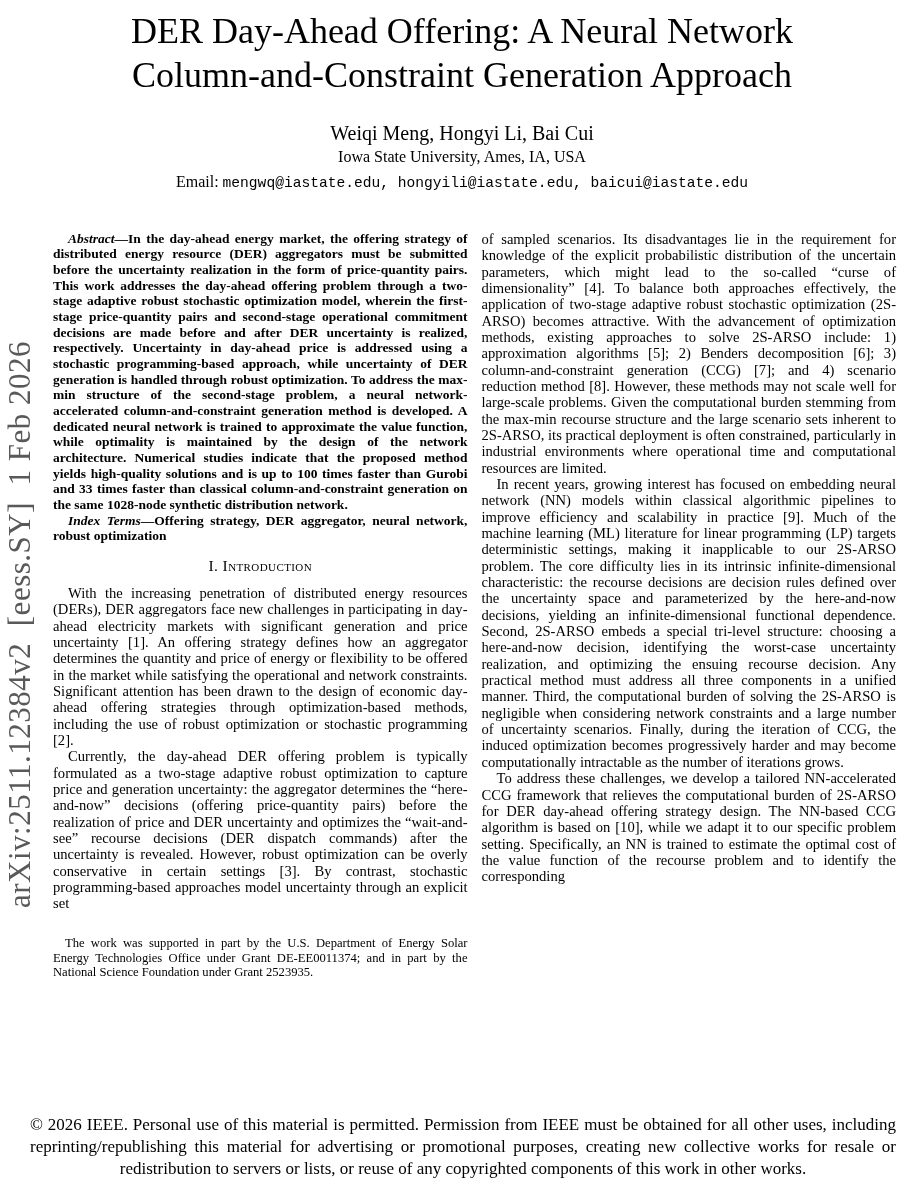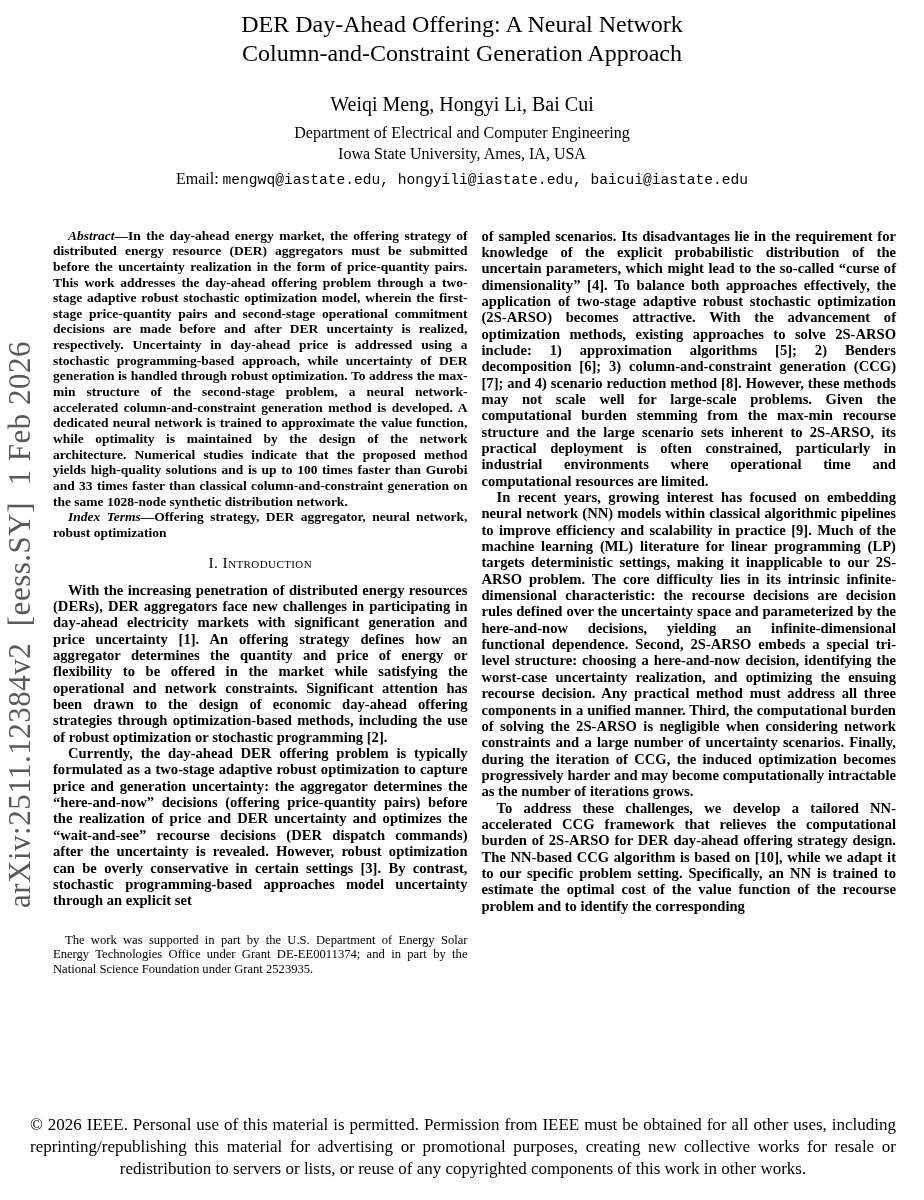--- a/index.html
+++ b/index.html
@@ -19,7 +19,7 @@
   }
 
   .header { text-align: center; padding-top: 10px; }
-  .title { font-size: 24px; font-weight: 400; line-height: 1.22; margin: 0; text-align: center; }
+  .title { font-size: 36px; font-weight: 400; line-height: 1.22; margin: 0; text-align: center; }
   .title .tline { display: block; }
   .authors { font-size: 20px; margin-top: 24px; }
   .affil { font-size: 16px; margin-top: 3px; }

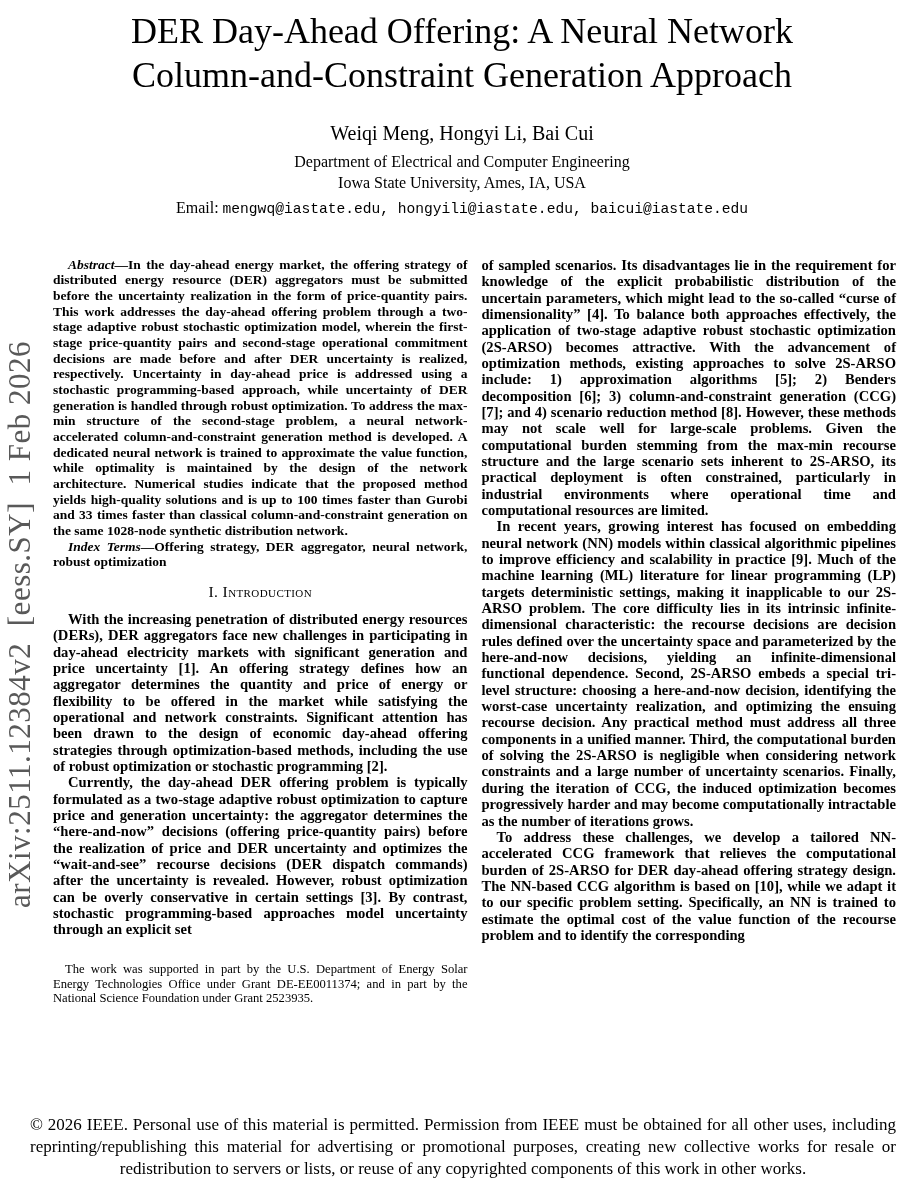--- a/index.html
+++ b/index.html
@@ -75,7 +75,6 @@
       <span class="tline">Column-and-Constraint Generation Approach</span>
     </h1>
     <div class="authors">Weiqi Meng, Hongyi Li, Bai Cui</div>
-    <div class="affil affil-first">Department of Electrical and Computer Engineering</div>
     <div class="affil">Iowa State University, Ames, IA, USA</div>
     <div class="email-line">
       <span>Email: </span><span class="mono">mengwq@iastate.edu, hongyili@iastate.edu, baicui@iastate.edu</span>

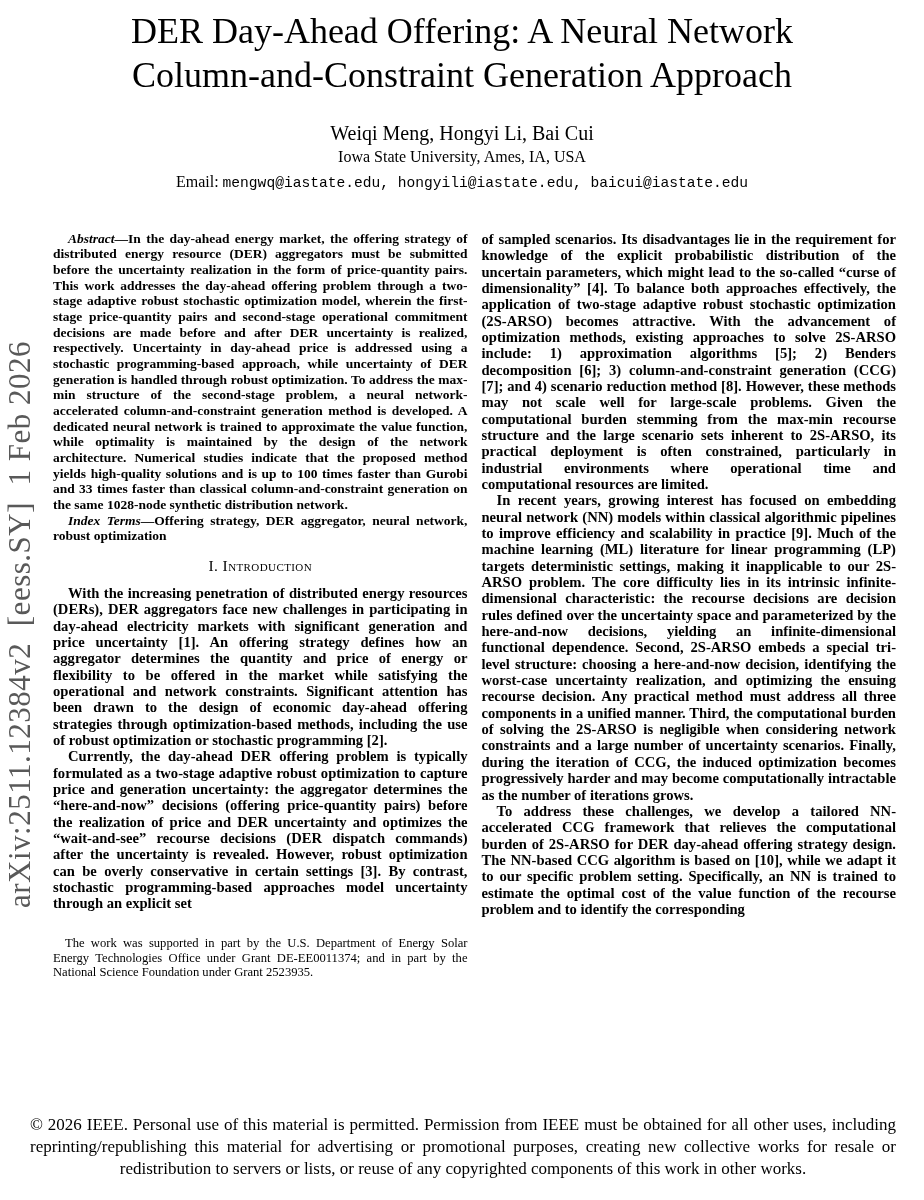--- a/index.html
+++ b/index.html
@@ -48,7 +48,7 @@
     margin: 13px 0 10px 0;
   }
 
-  .body-par { font-size: 14.6px; line-height: 1.12; margin: 0; font-weight: bold; }
+  .body-par { font-size: 14.6px; line-height: 1.12; margin: 0; }
   .indent { text-indent: 15px; }
 
   .footnote {

